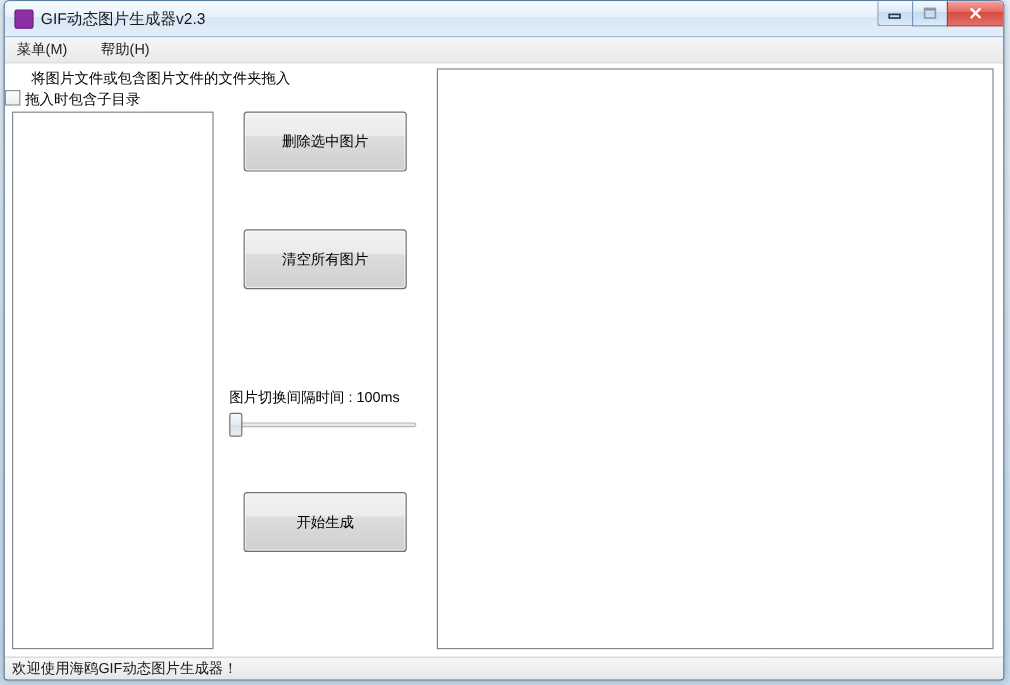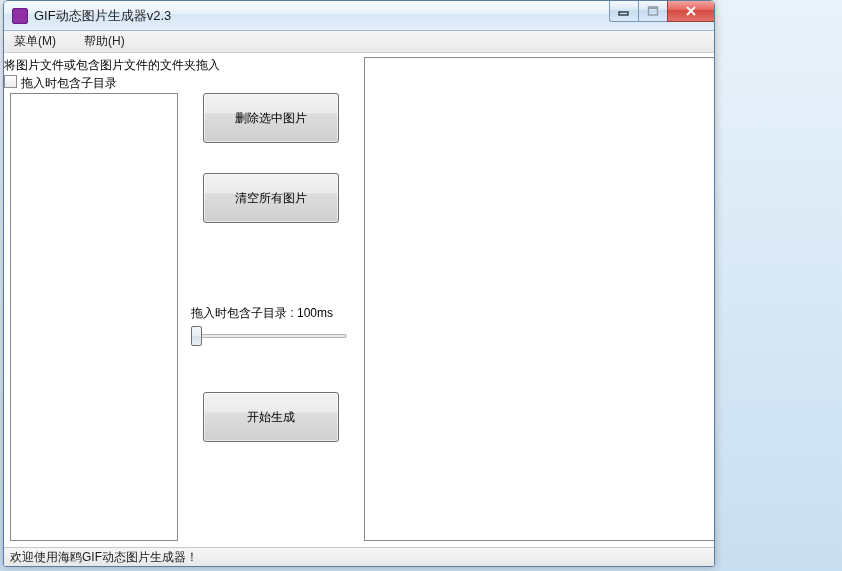--- a/index.html
+++ b/index.html
@@ -23,7 +23,7 @@
     position: absolute;
     left: 3px;
     top: 0px;
-    width: 712px;
+    width: 834px;
     height: 567px;
     border: 1px solid #5a7ea0;
     border-radius: 5px 5px 3px 3px;

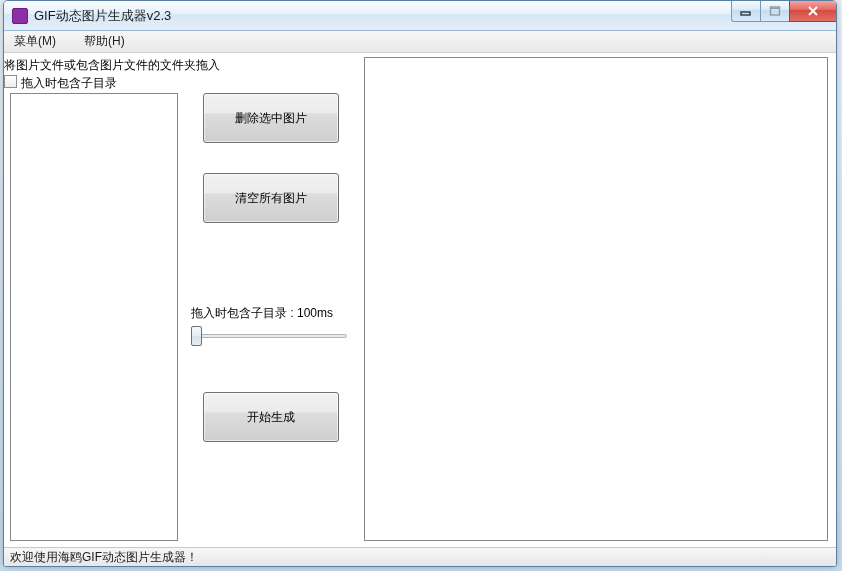--- a/index.html
+++ b/index.html
@@ -121,7 +121,7 @@
 
   .drag-label {
     position: absolute;
-    left: 0;
+    left: 22px;
     top: 4px;
     color: #000;
   }

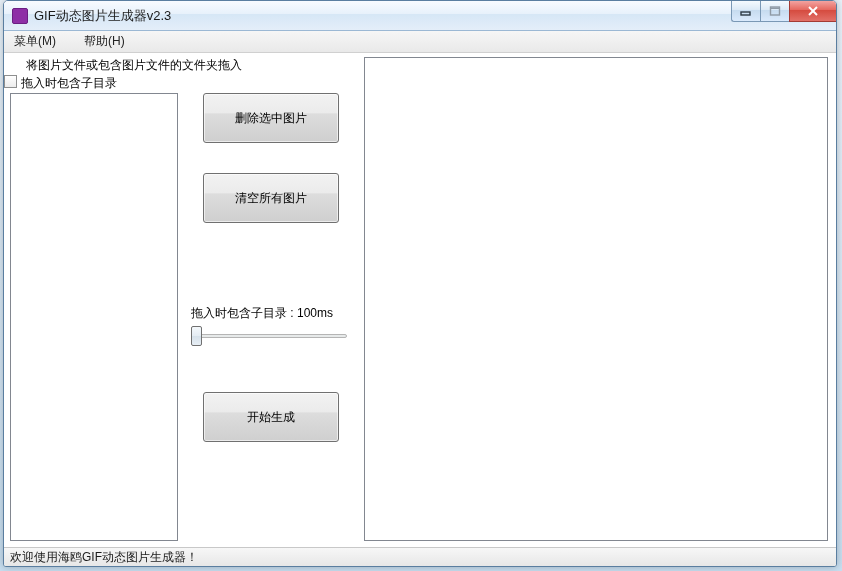--- a/index.html
+++ b/index.html
@@ -287,7 +287,7 @@
         <div class="btn-wrap" style="">
           <div class="btn">删除选中图片</div>
         </div>
-        <div class="btn-wrap" style="margin-top:30px;">
+        <div class="btn-wrap" style="margin-top:48px;">
           <div class="btn">清空所有图片</div>
         </div>
 

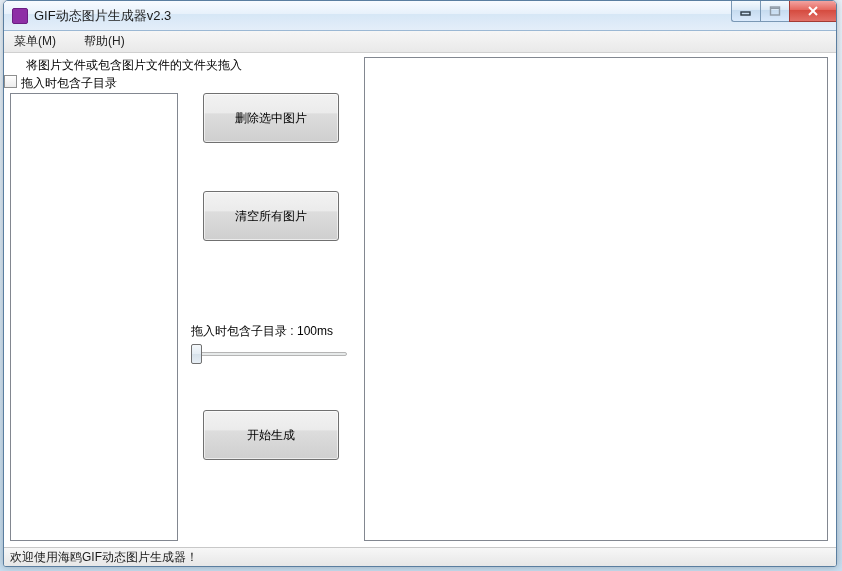--- a/index.html
+++ b/index.html
@@ -294,7 +294,7 @@
         <div style="height:82px;"></div>
 
         <div class="interval-label">
-          <span>拖入时包含子目录 : </span><span>100ms</span>
+          <span>图片切换间隔时间 : </span><span>100ms</span>
         </div>
         <div class="slider">
           <div class="track"></div>

